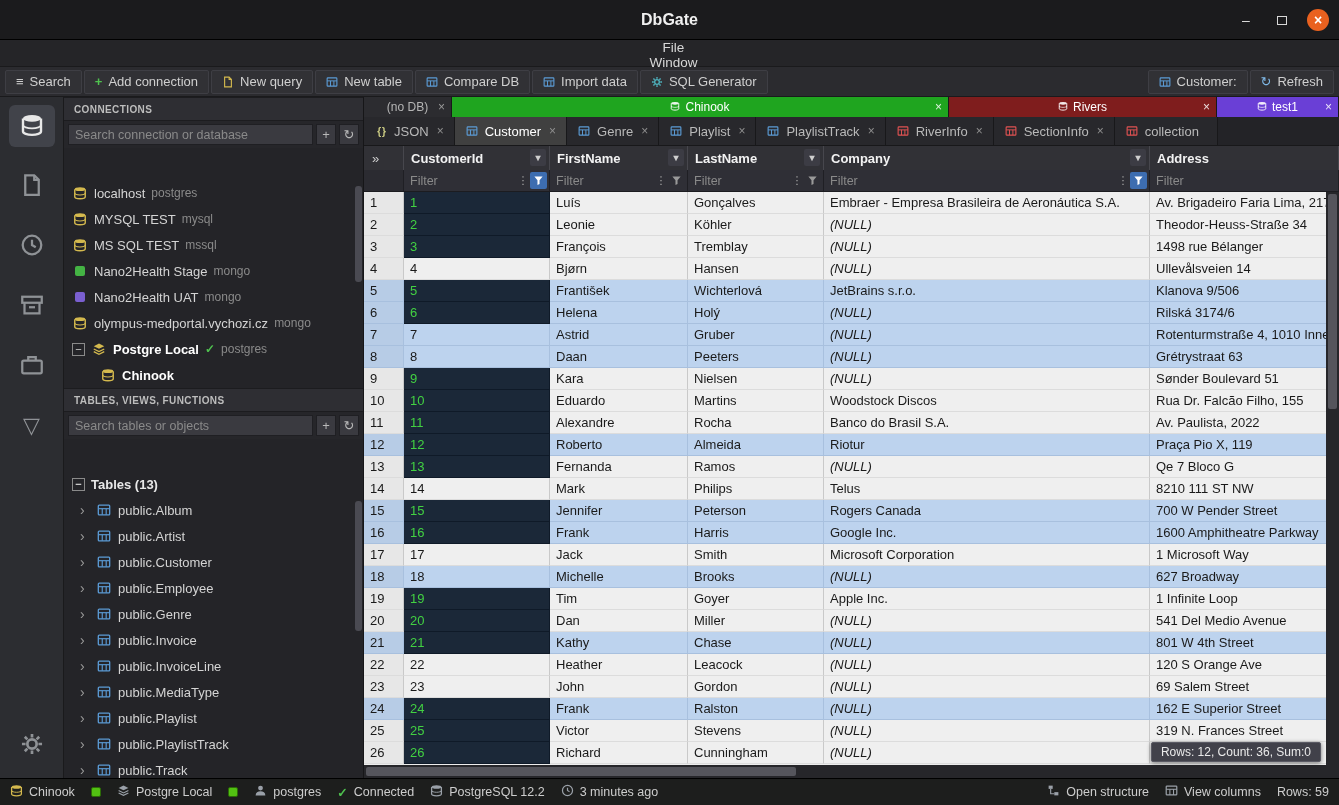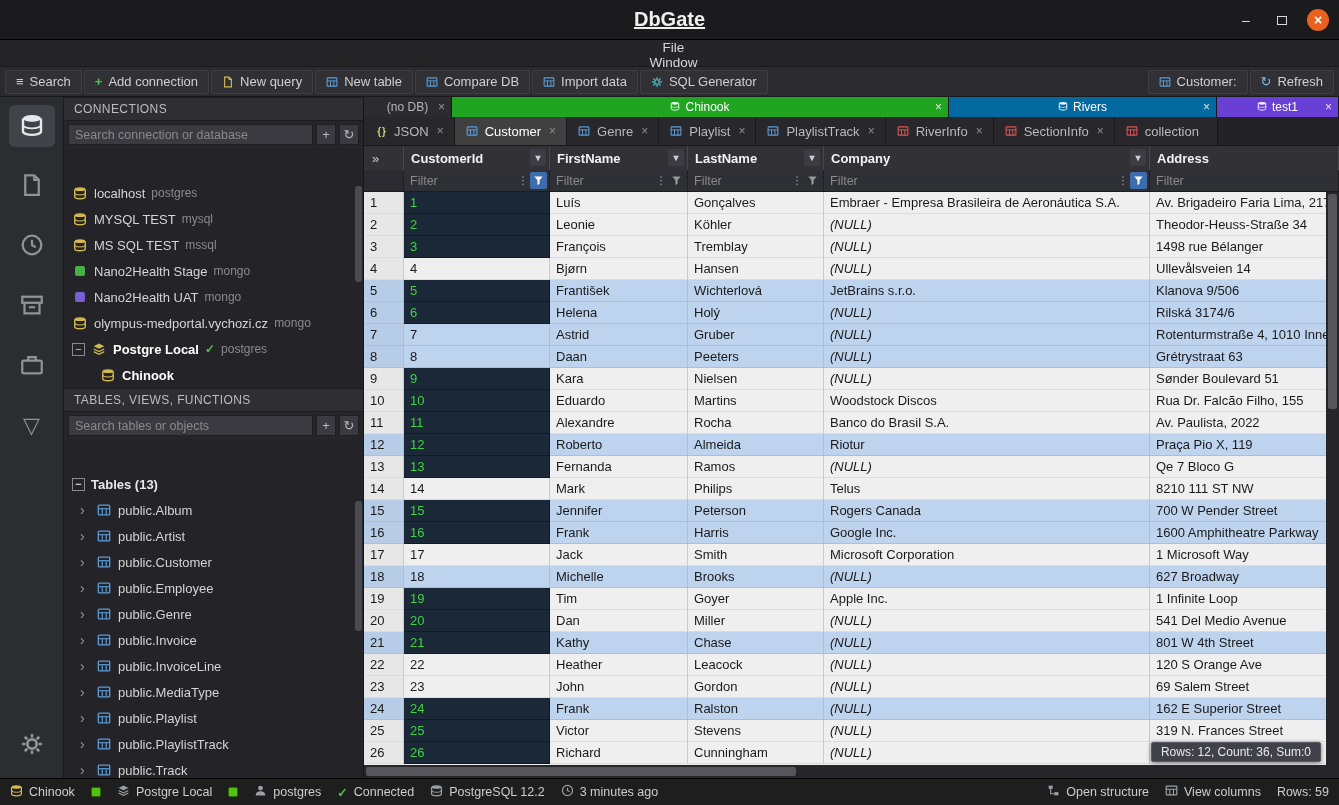--- a/index.html
+++ b/index.html
@@ -9,7 +9,7 @@
 
   
   .titlebar { height:40px; background:#1b1b1d; display:flex; align-items:center; justify-content:center; position:relative; border-bottom:1px solid #000; }
-  .title { font-weight:bold; font-size:20px; color:#f0f0f0;text-decoration:underline; }
+  .title { font-weight:bold; font-size:16px; color:#f0f0f0; }
   .win-controls { position:absolute; right:10px; top:0; height:40px; display:flex; align-items:center; gap:14px; }
   .wc { width:22px; height:22px; display:flex; align-items:center; justify-content:center; color:#d8d8d8; font-size:14px; cursor:pointer; }
   .wc.max span { width:10px; height:9px; border:1px solid #d8d8d8; display:block; }

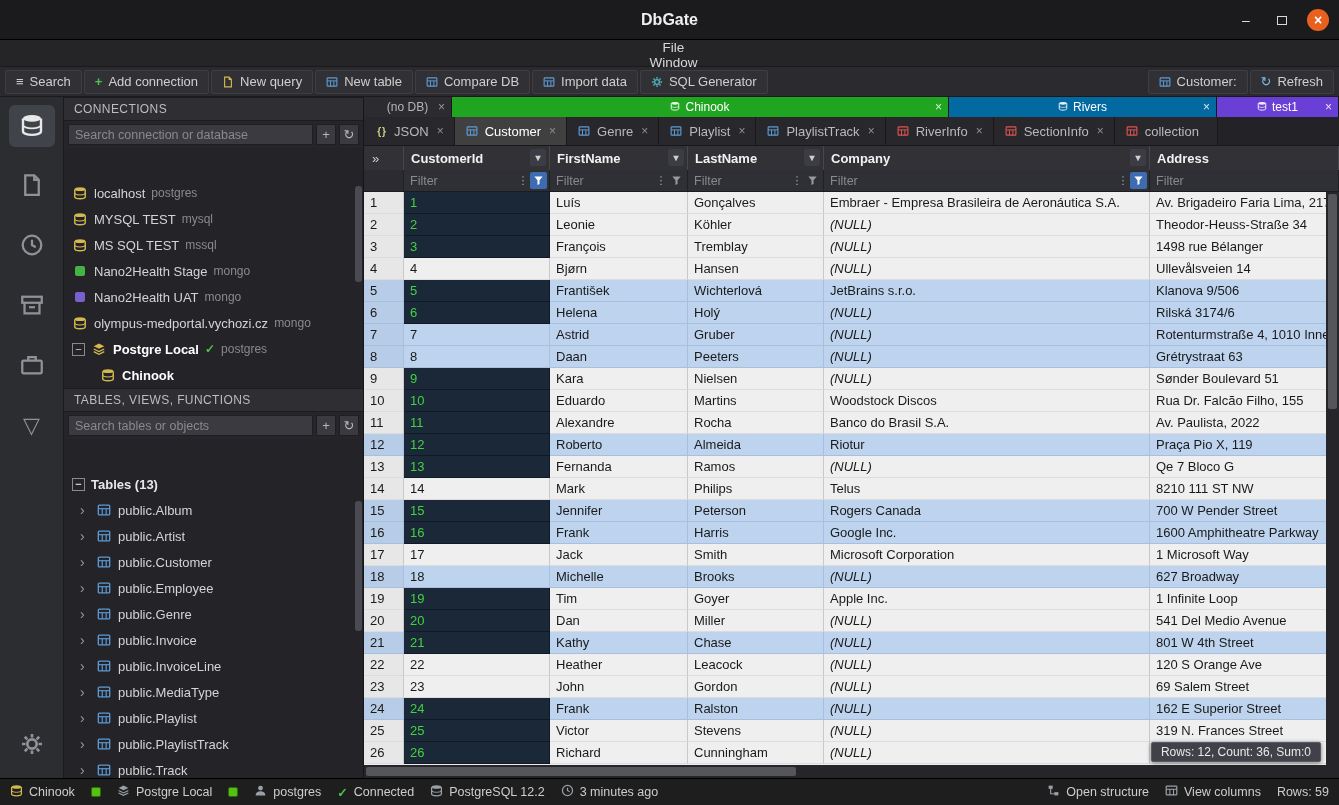--- a/index.html
+++ b/index.html
@@ -40,7 +40,7 @@
 
   
   .sidebar { width:300px; background:#242428; border-right:1px solid #161618; display:flex; flex-direction:column; overflow:hidden; }
-  .panel-header { height:24px; background:#2e2e33; color:#bdbdbd; font-size:12px; font-weight:normal; letter-spacing:.4px; display:flex; align-items:center; padding-left:10px; border-top:1px solid #1c1c1f; border-bottom:1px solid #1c1c1f; flex:none; }
+  .panel-header { height:24px; background:#2e2e33; color:#bdbdbd; font-size:10px; font-weight:bold; letter-spacing:.4px; display:flex; align-items:center; padding-left:10px; border-top:1px solid #1c1c1f; border-bottom:1px solid #1c1c1f; flex:none; }
   .search-row { height:27px; background:#26262a; display:flex; align-items:center; gap:3px; padding:0 4px; flex:none; }
   .search-row input { flex:1; height:21px; background:#3a3a40; border:1px solid #1f1f23; color:#ddd; font-size:12.5px; padding:0 6px; font-family:"Liberation Sans",sans-serif; }
   .search-row input::placeholder { color:#8a8a8a; }

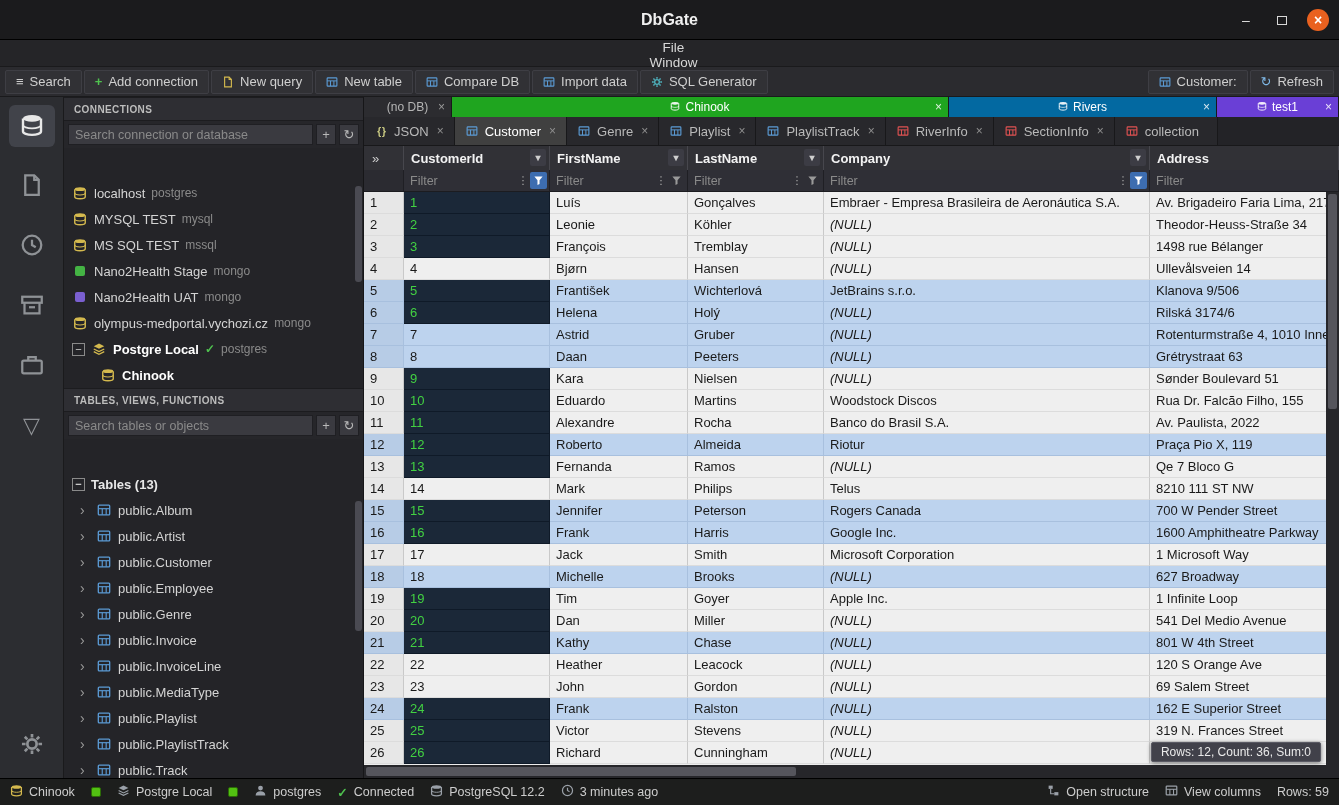--- a/index.html
+++ b/index.html
@@ -72,7 +72,7 @@
   .tg-nodb { width:88px; background:#2c2c30; color:#b5b5b5; }
   .tg-nodb .x { color:#999; }
   .tg-green { width:497px; background:#1fa51f; }
-  .tg-blue { width:268px; background:#0369a1; }
+  .tg-blue { width:268px; background:#7f1d1d; }
   .tg-purple { flex:1; background:#6a3fd6; }
 
   .file-tabs { height:29px; display:flex; flex:none; background:#232327; border-bottom:1px solid #18181a; overflow:hidden; }

